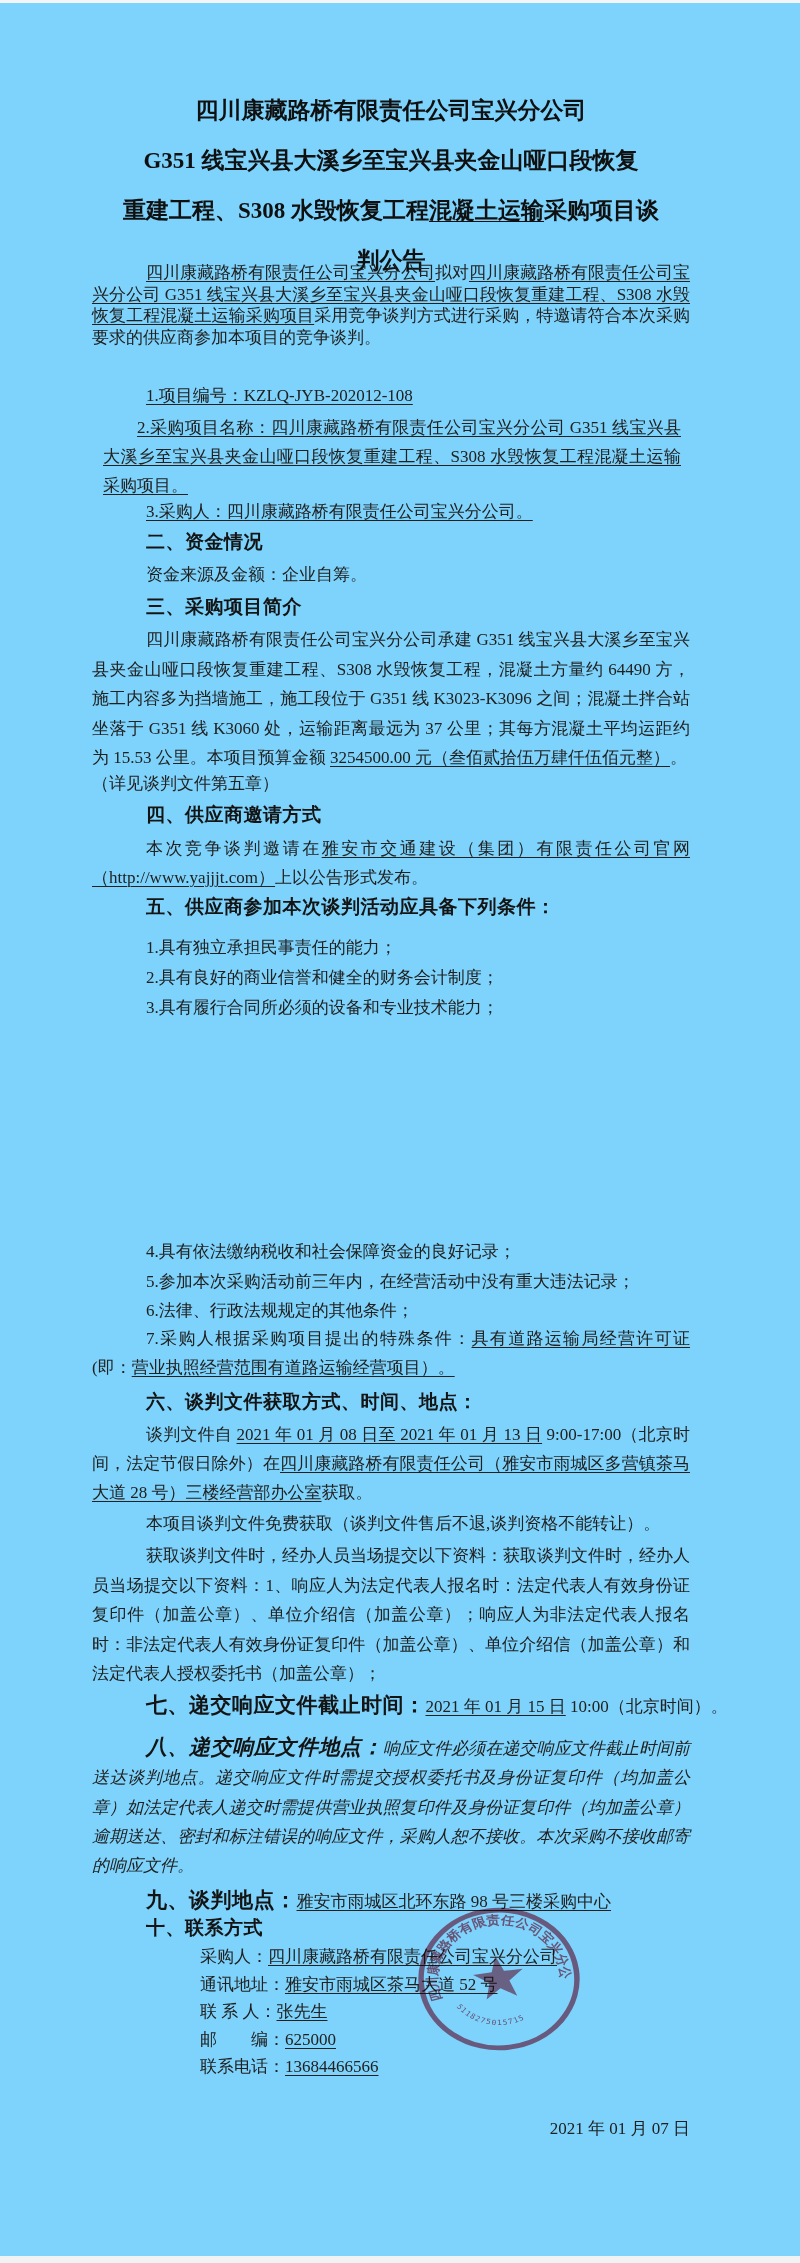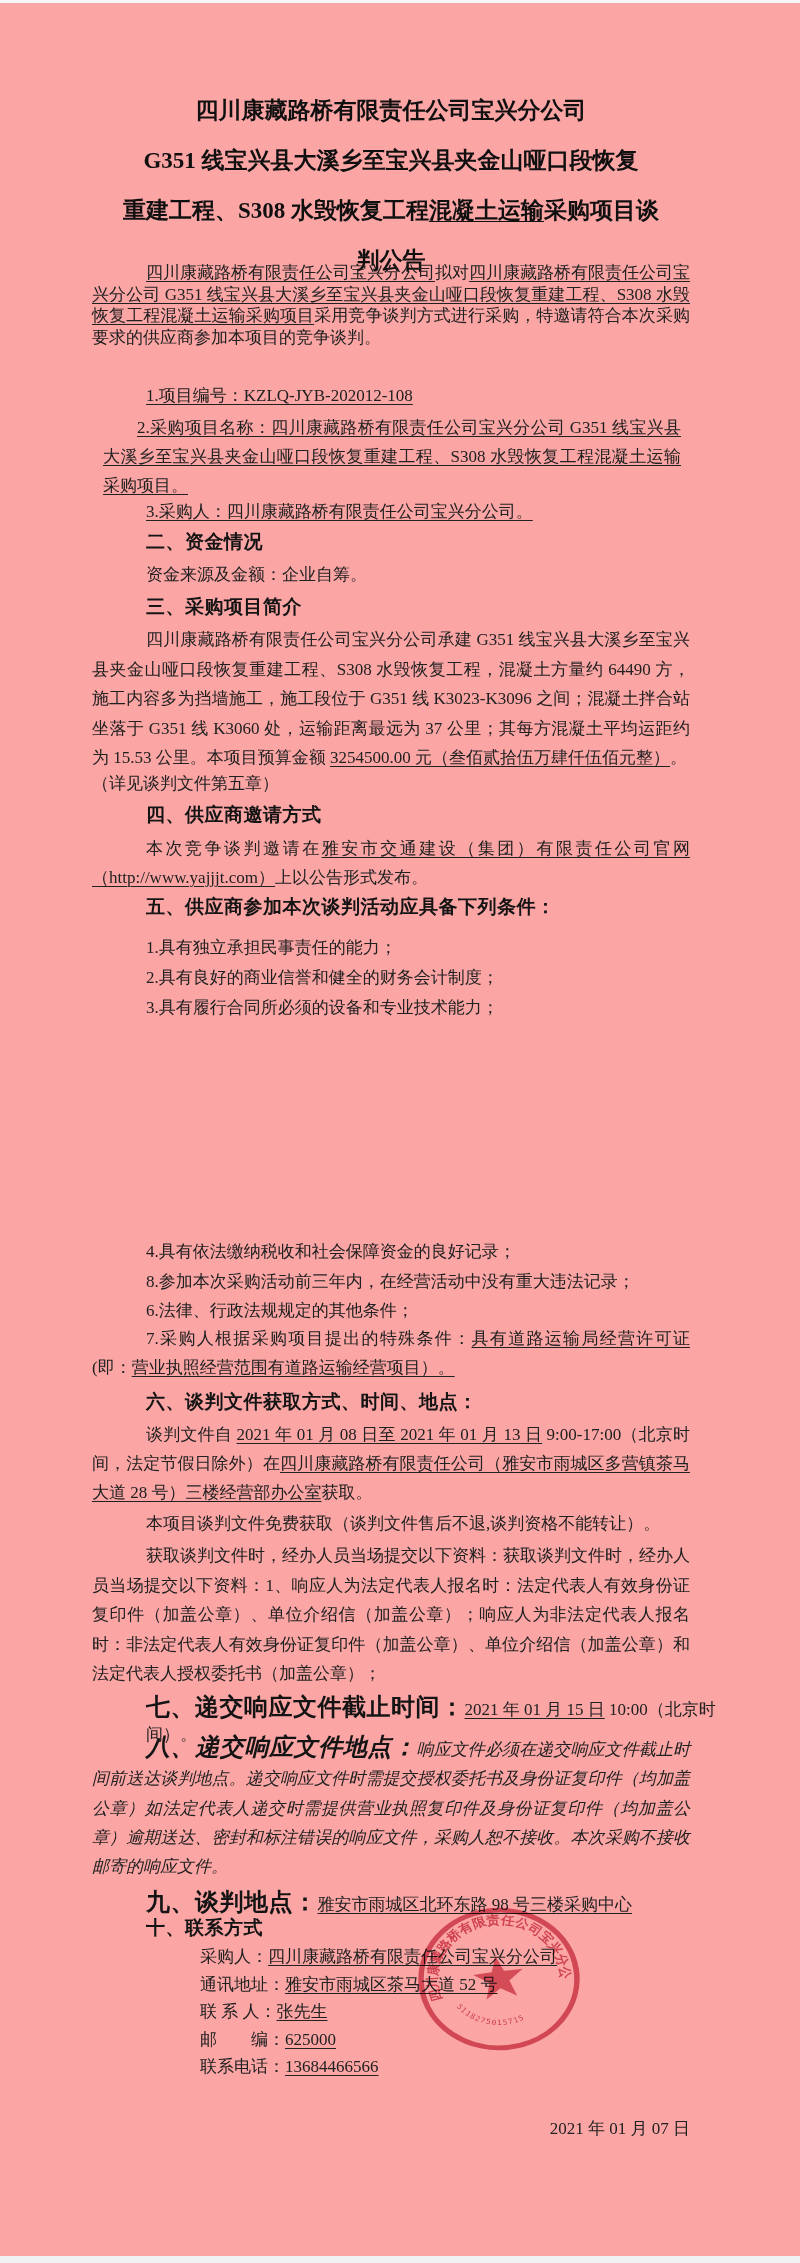--- a/index.html
+++ b/index.html
@@ -8,7 +8,7 @@
     position:relative;
     width:800px;
     height:2263px;
-    background:#fca5a5;
+    background:#7dd3fc;
     overflow:hidden;
     font-family:"Liberation Serif","DejaVu Serif",serif;
     color:#212121;

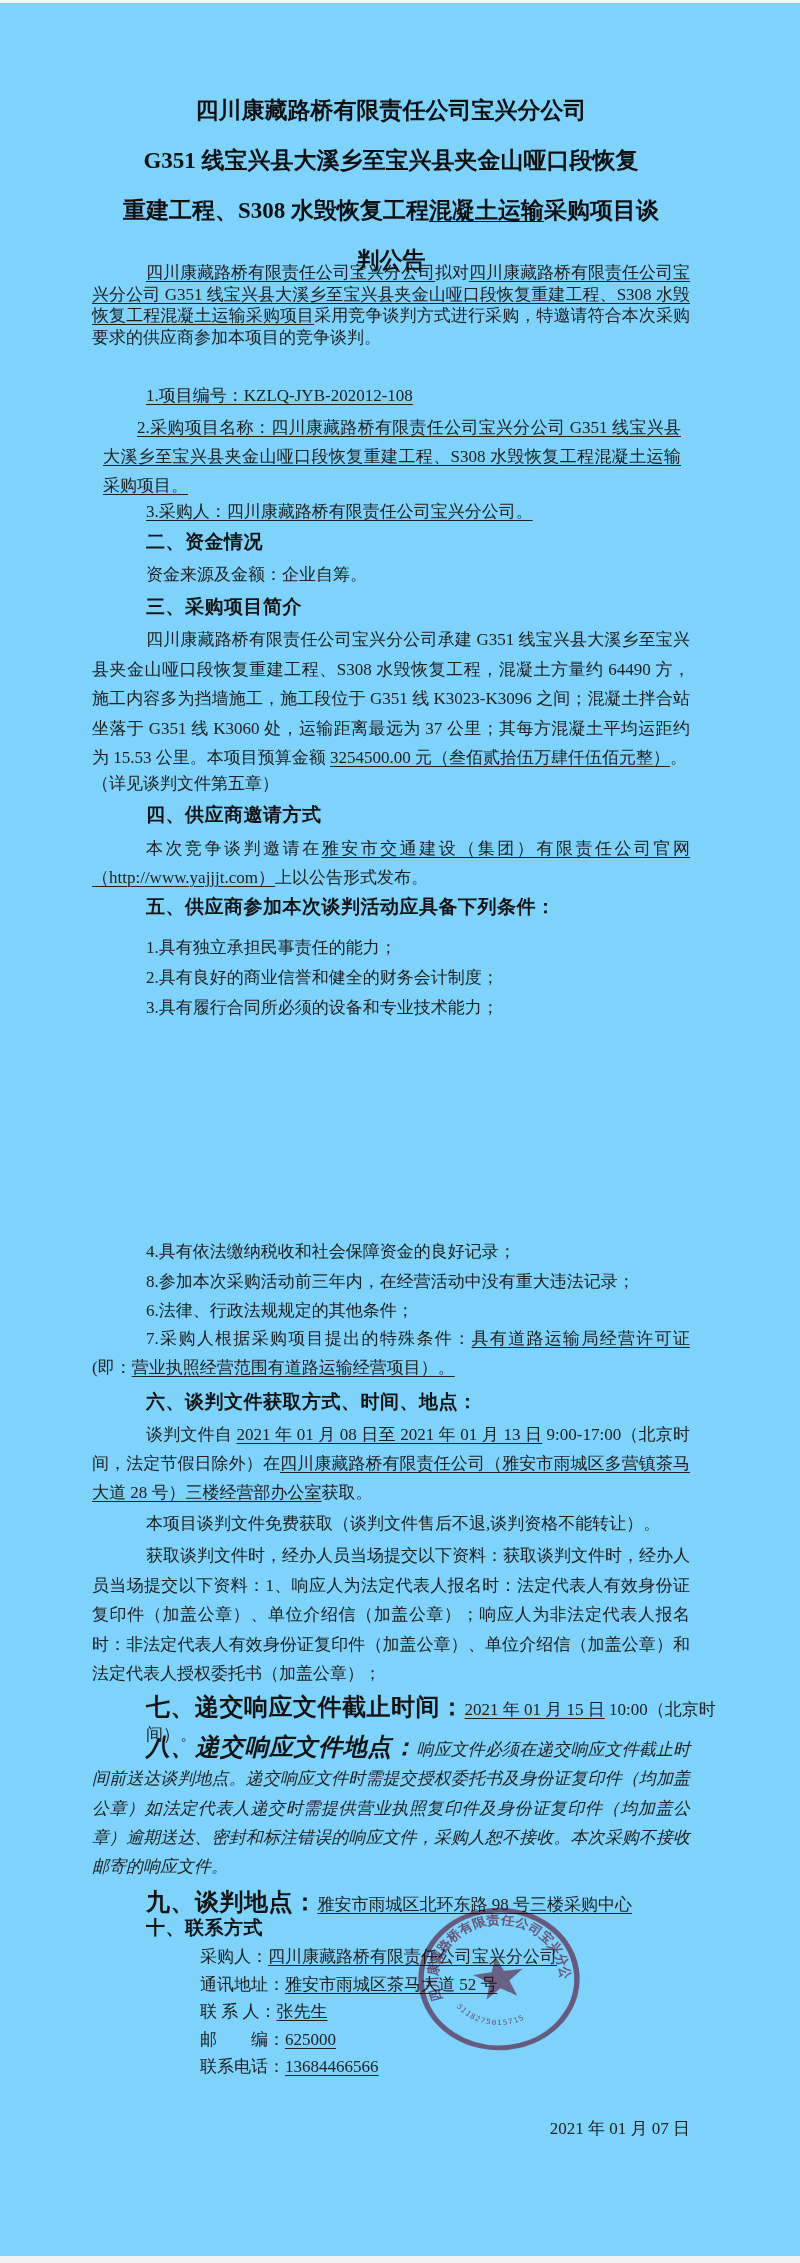--- a/index.html
+++ b/index.html
@@ -91,7 +91,7 @@
   </div>
   <div class="blk" id="s5b">
     <div>4.具有依法缴纳税收和社会保障资金的良好记录；</div>
-    <div>8.参加本次采购活动前三年内，在经营活动中没有重大违法记录；</div>
+    <div>5.参加本次采购活动前三年内，在经营活动中没有重大违法记录；</div>
     <div>6.法律、行政法规规定的其他条件；</div>
   </div>
   <div class="blk para" id="s5i7"><span>7.采购人根据采购项目提出的特殊条件：</span><span class="u">具有道路运输局经营许可证</span><span>(即：</span><span class="u">营业执照经营范围有道路运输经营项目）。</span></div>

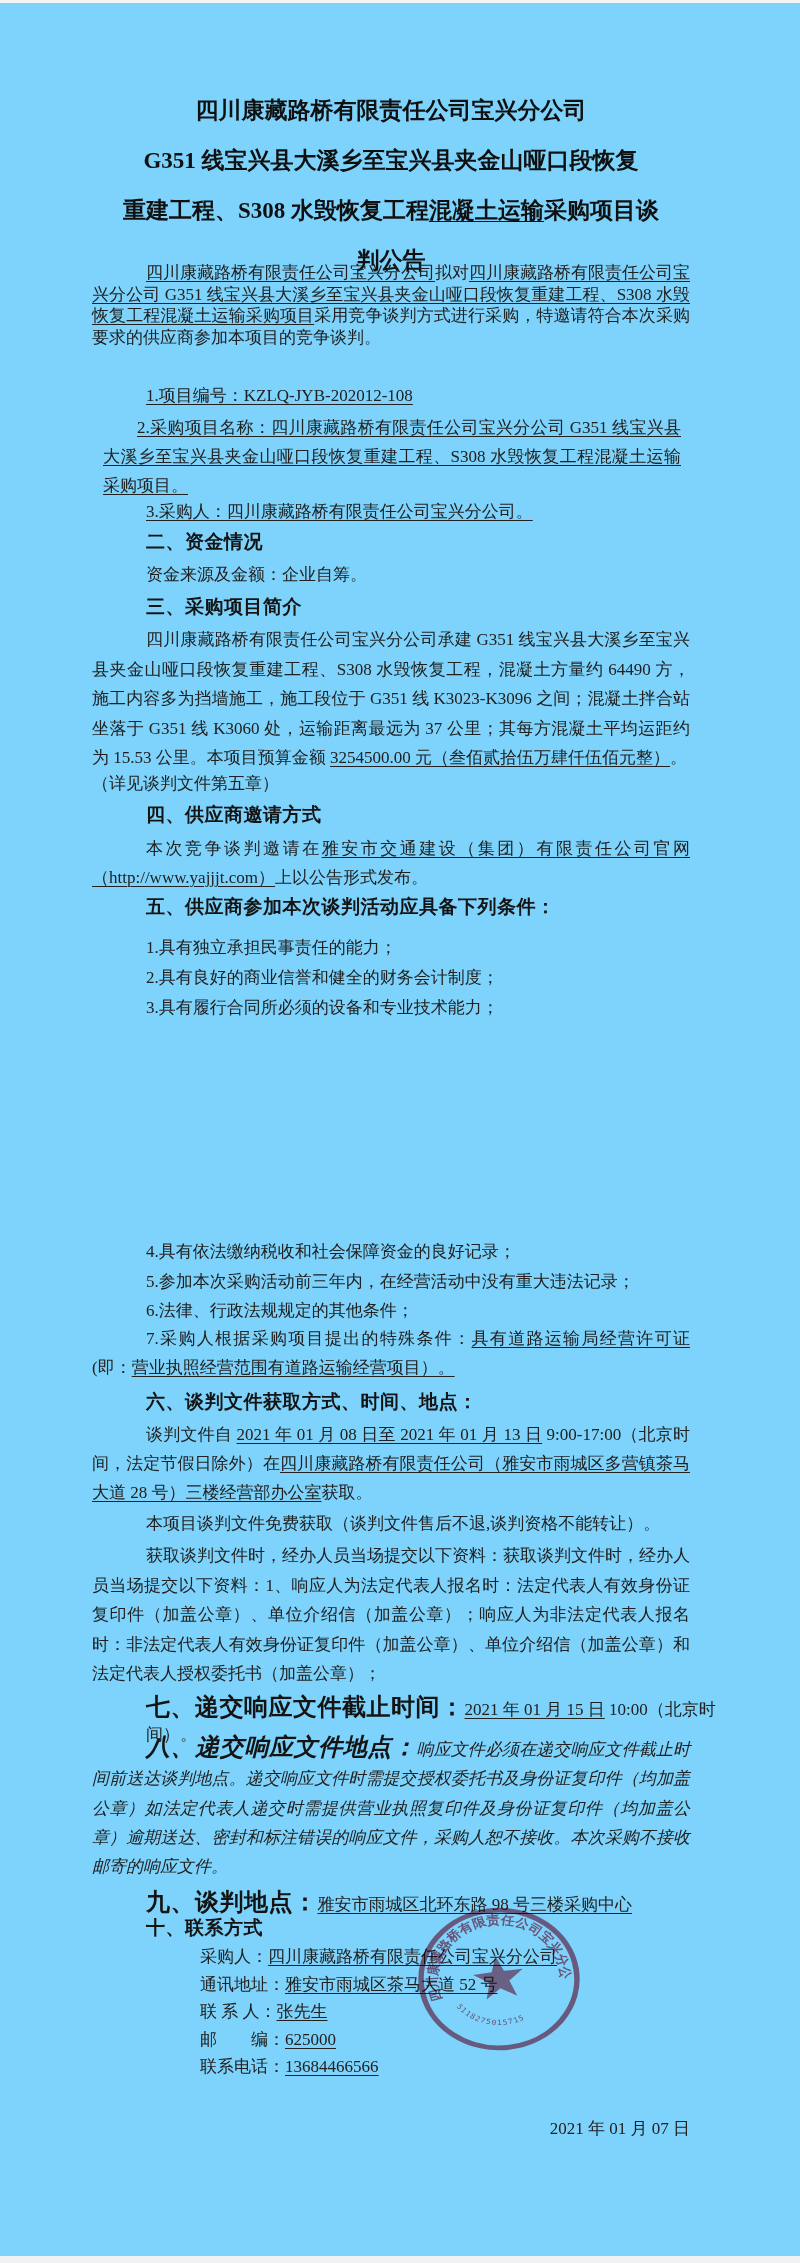--- a/index.html
+++ b/index.html
@@ -21,7 +21,7 @@
   .u{text-decoration:underline;text-underline-offset:3px;text-decoration-thickness:1px;}
   .hd{font-weight:bold;font-size:19px;color:#141414;
       font-family:"Liberation Sans","DejaVu Sans",sans-serif;letter-spacing:.5px;padding-left:54px;}
-  .hd-inline{font-weight:bold;font-size:24px;color:#141414;
+  .hd-inline{font-weight:bold;font-size:21px;color:#141414;
       font-family:"Liberation Sans","DejaVu Sans",sans-serif;letter-spacing:.5px;}
   #title{top:86px;line-height:50px;font-size:23px;font-weight:bold;text-align:center;color:#101010;}
   #intro{top:262px;line-height:21.7px;}

